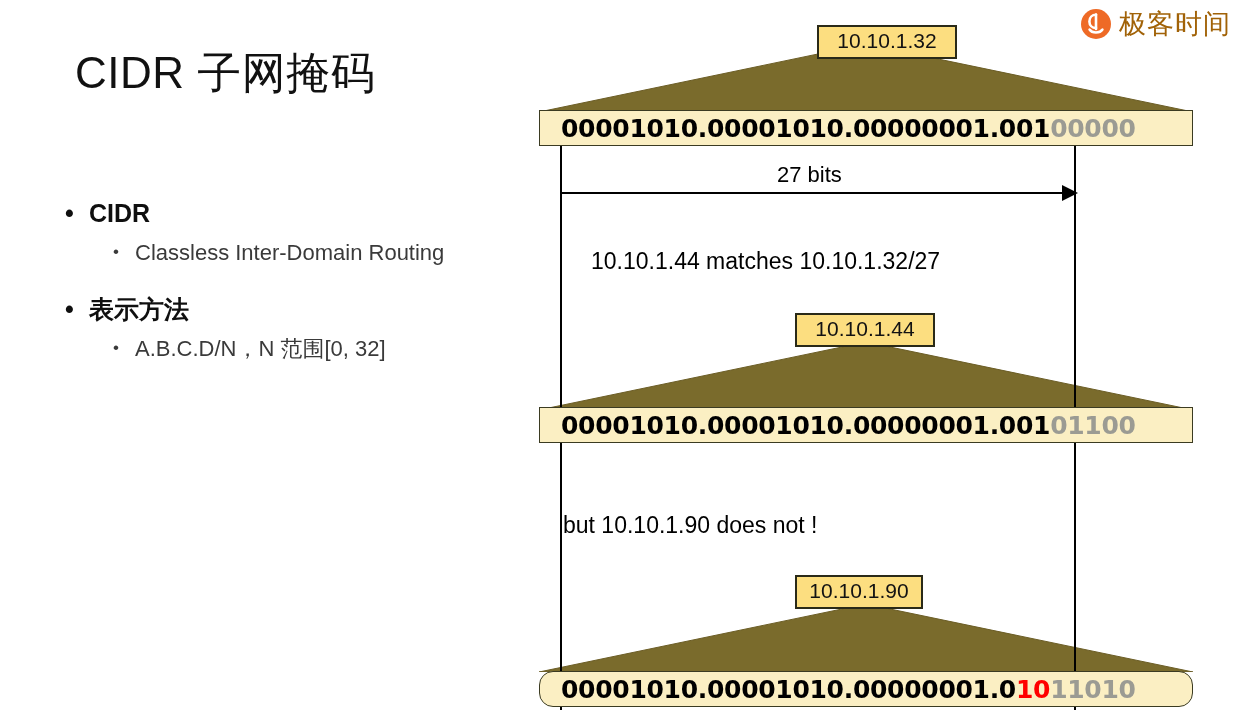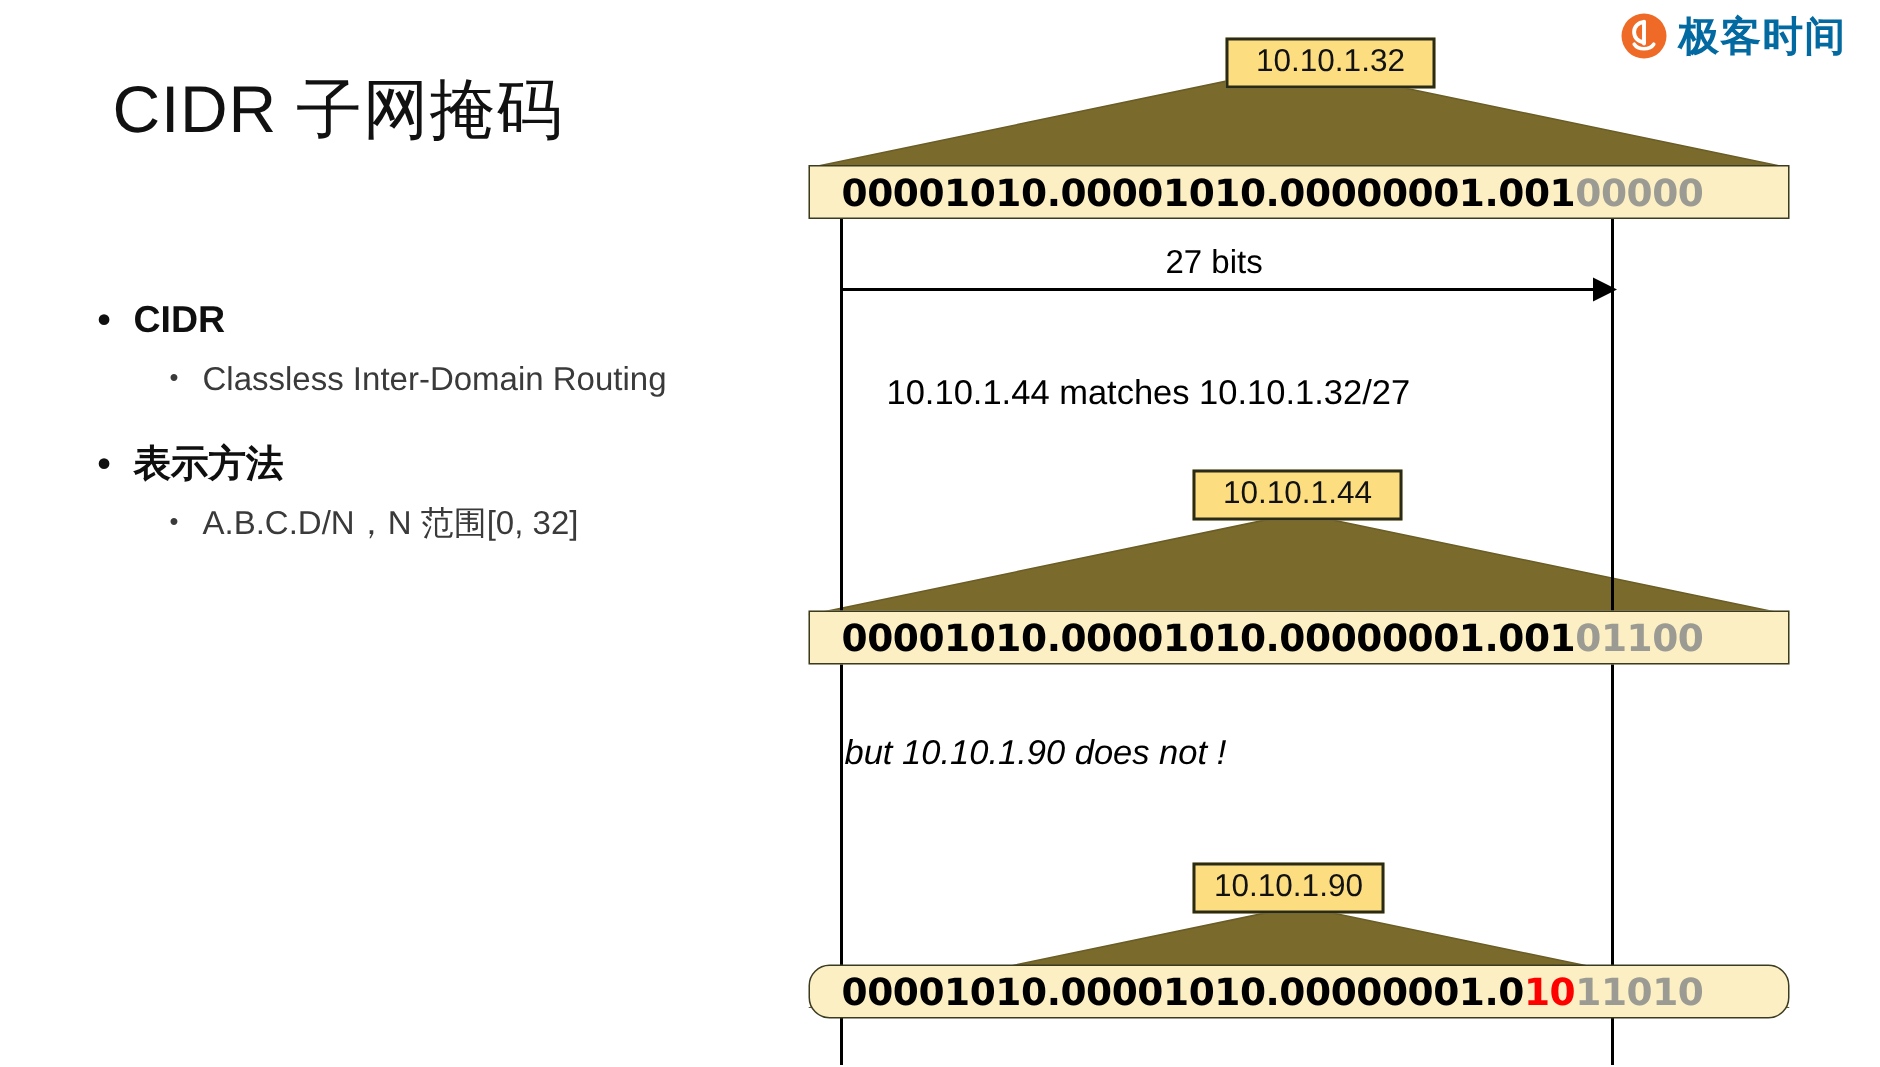--- a/index.html
+++ b/index.html
@@ -84,8 +84,8 @@
   }
   #brand-logo .mark-text {
     font-size: 27px;
-    font-weight: 700;
-    color: #0369a1;
+    font-weight: 400;
+    color: #a16207;
     letter-spacing: 1px;
     line-height: 1;
   }

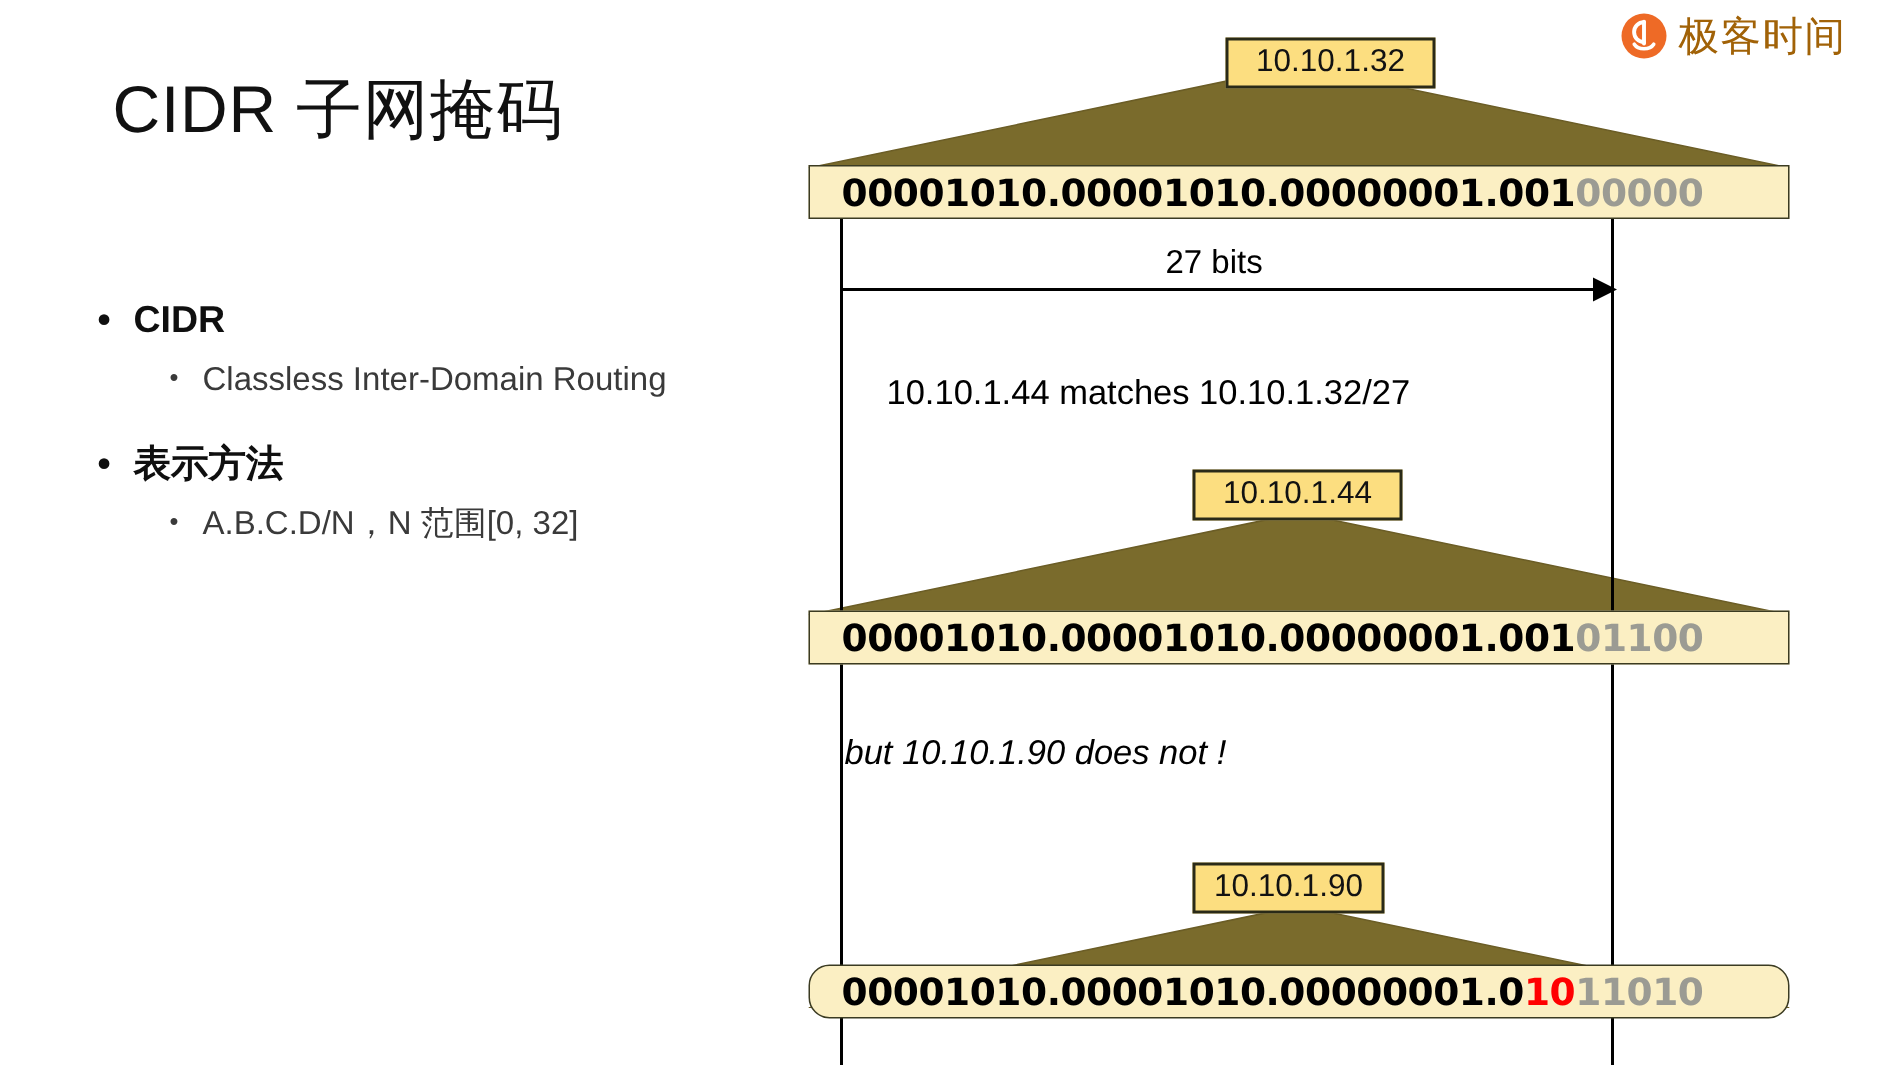--- a/index.html
+++ b/index.html
@@ -224,7 +224,7 @@
   <div id="bits-label" style="left:777px; top:162px;">27 bits</div>
 
   <div class="caption" style="left:591px; top:248px;">10.10.1.44 matches 10.10.1.32/27</div>
-  <div class="caption" style="left:563px; top:488px;font-style:italic;">but 10.10.1.90 does not !</div>
+  <div class="caption" style="left:563px; top:512px;">but 10.10.1.90 does not !</div>
 
   <div class="badge" style="left:817px; top:15px; width:140px;margin-top:10px;">10.10.1.32</div>
   <div class="bar" style="top:110px;">

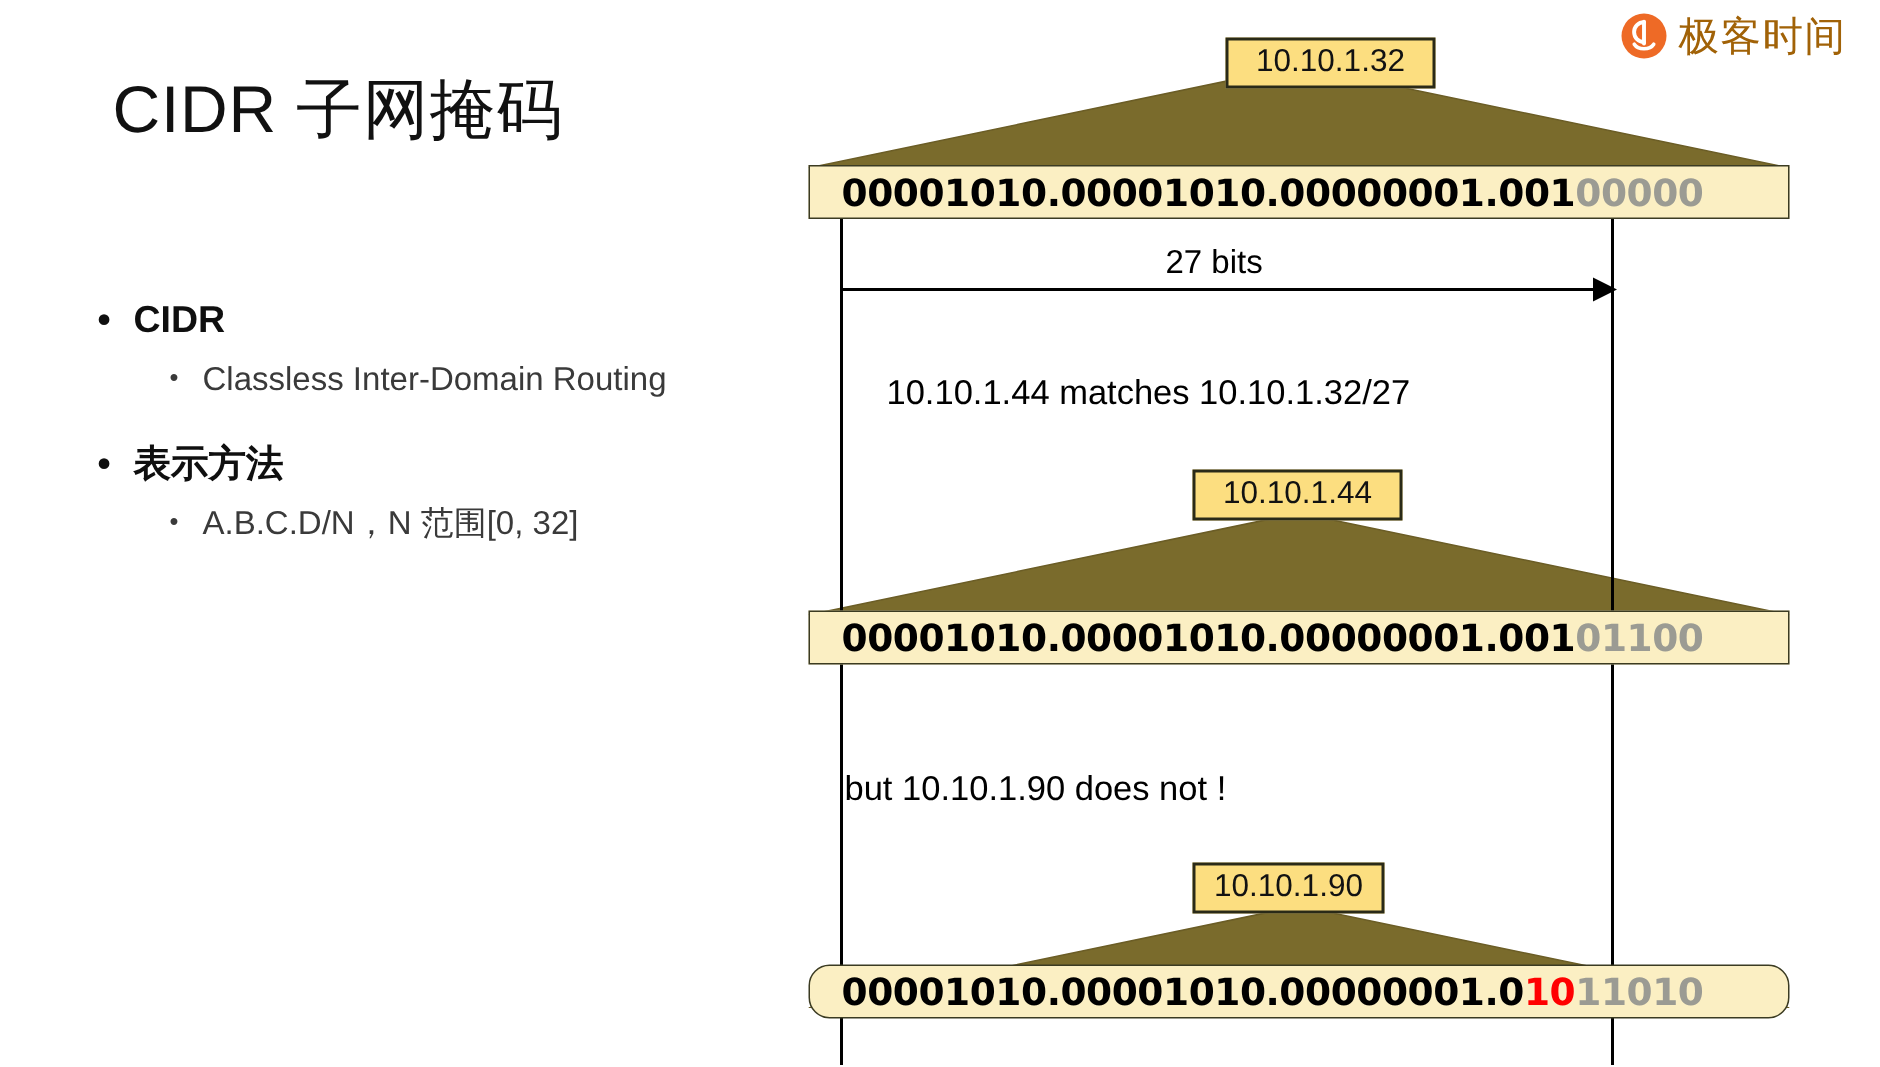--- a/index.html
+++ b/index.html
@@ -237,7 +237,7 @@
   </div>
 
   <div class="badge" style="left:795px; top:575px; width:128px;">10.10.1.90</div>
-  <div class="bar" style="top:643px;border-radius:14px;">
+  <div class="bar" style="top:671px;border-radius:14px;">
     <span class="bar-text"><span class="seg-net">00001010.00001010.00000001.0</span><span class="seg-bad">10</span><span class="seg-host">11010</span></span>
   </div>
 

